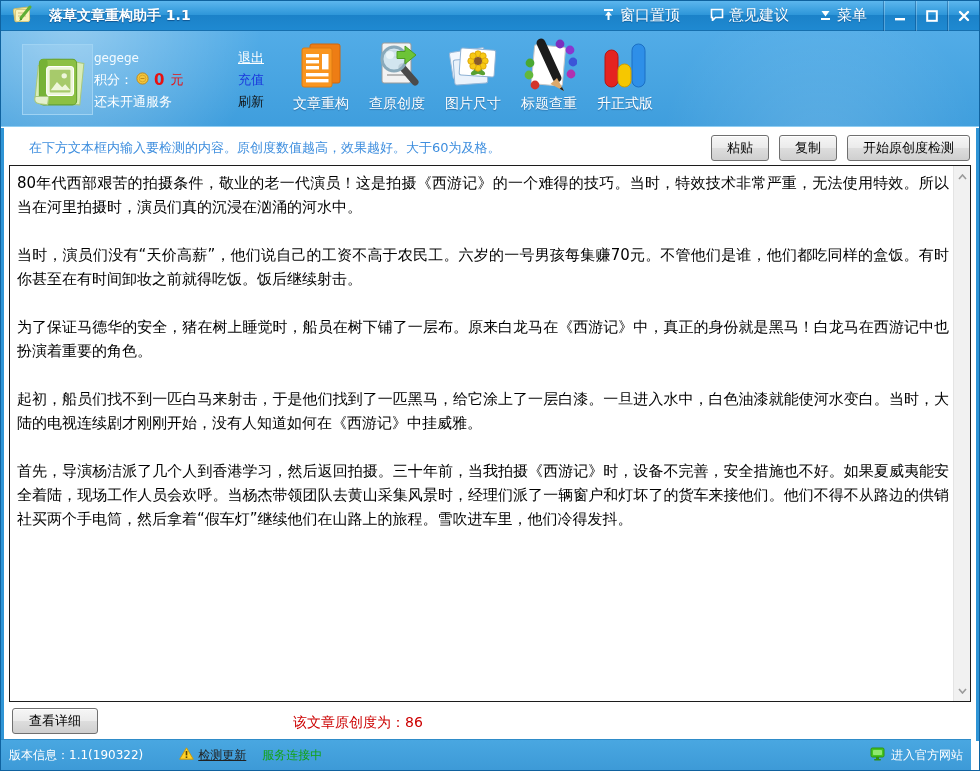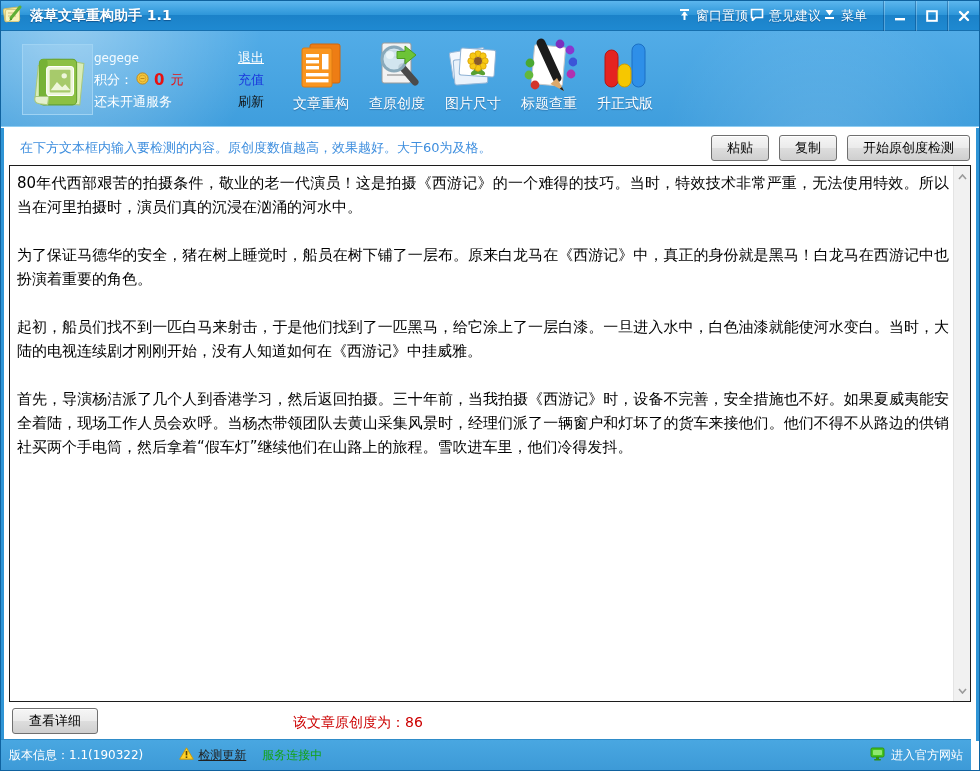--- a/index.html
+++ b/index.html
@@ -15,7 +15,7 @@
     border-bottom: 1px solid #166fae;
     display: flex; align-items: center; color: #fff;
   }
-  .title-left { display: flex; align-items: center; gap: 7px; flex: 1; }
+  .title-left { display: flex; align-items: center; gap: 16px; padding-left: 10px; flex: 1; }
   .app-title { font-size: 14px; font-weight: bold; text-shadow: 0 1px 1px rgba(0,40,90,.5); }
   .title-actions { display: flex; align-items: flex-end; gap: 2px; font-size: 13px; }
   .title-action { display: flex; align-items: center; gap: 5px; cursor: pointer; text-shadow: 0 1px 1px rgba(0,40,90,.4); }

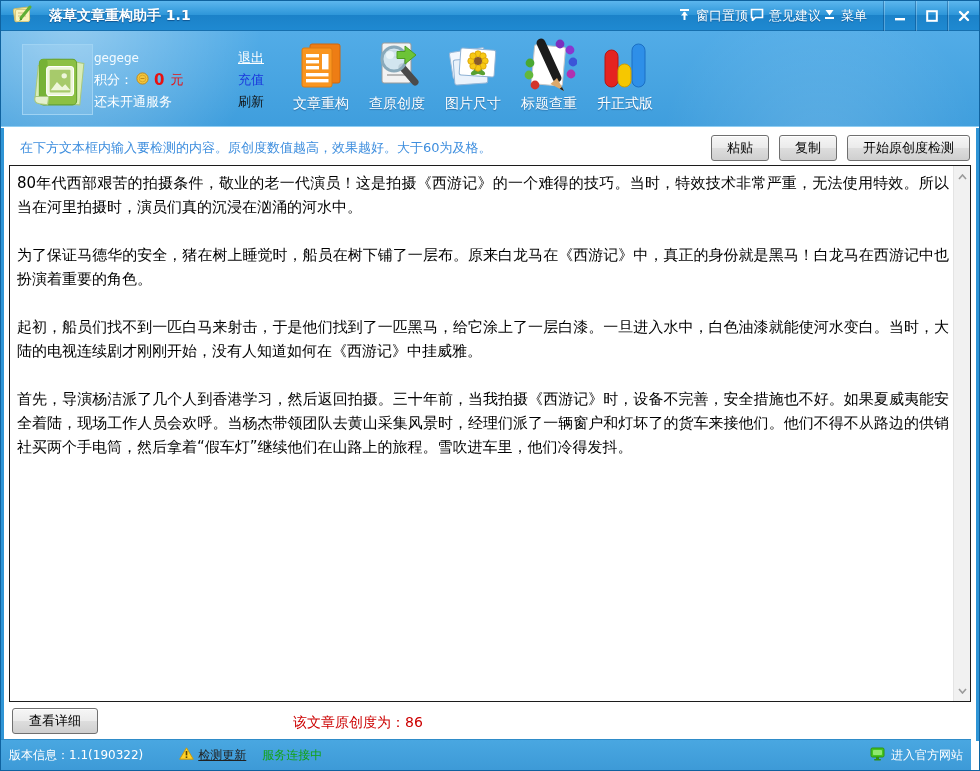--- a/index.html
+++ b/index.html
@@ -17,7 +17,7 @@
   }
   .title-left { display: flex; align-items: center; gap: 16px; padding-left: 10px; flex: 1; }
   .app-title { font-size: 14px; font-weight: bold; text-shadow: 0 1px 1px rgba(0,40,90,.5); }
-  .title-actions { display: flex; align-items: flex-end; gap: 2px; font-size: 13px; }
+  .title-actions { display: flex; align-items: flex-end; gap: 30px; font-size: 15px; }
   .title-action { display: flex; align-items: center; gap: 5px; cursor: pointer; text-shadow: 0 1px 1px rgba(0,40,90,.4); }
   .winbtns { display: flex; margin-left: 16px; height: 30px; }
   .winbtn {

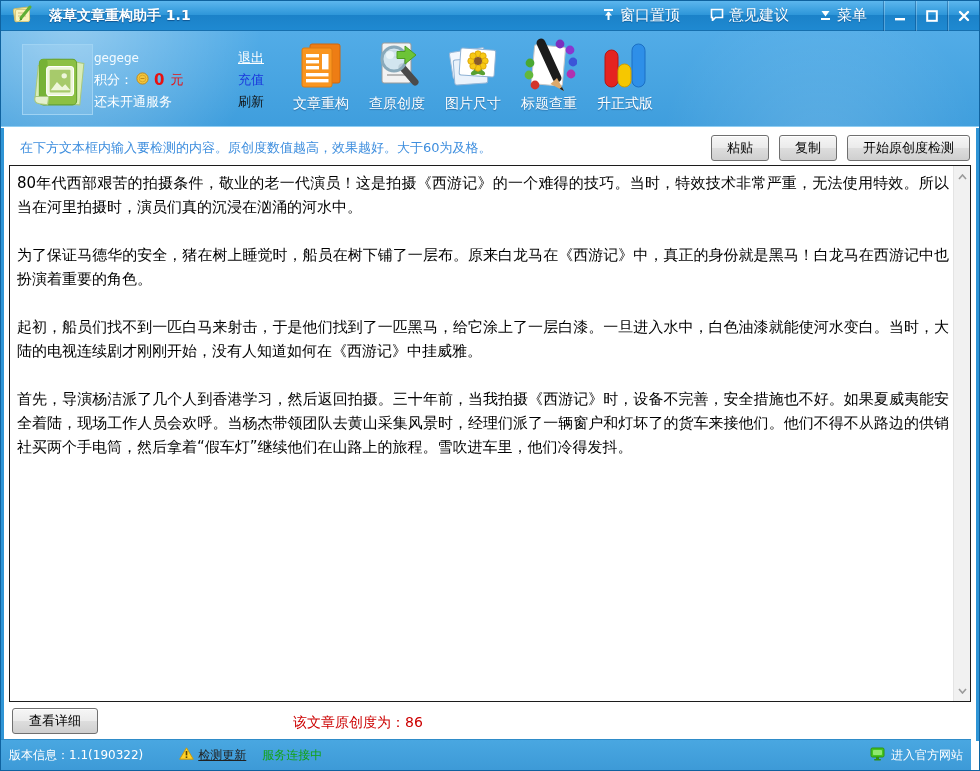--- a/index.html
+++ b/index.html
@@ -60,7 +60,7 @@
   .main { position: absolute; top: 127px; left: 0; right: 0; height: 613px; background: #2f95d6; padding: 0 3px; }
   .main-inner { position: relative; width: 100%; height: 100%; background: #fff; }
 
-  .instruction-row { height: 37px; display: flex; align-items: center; padding: 2px 6px 0 16px; }
+  .instruction-row { height: 37px; display: flex; align-items: center; padding: 2px 6px 0 25px; }
   .instruction-text { color: #3e8ede; font-size: 13px; flex: 1; }
   .action-buttons { display: flex; gap: 10px; }
   .btn {

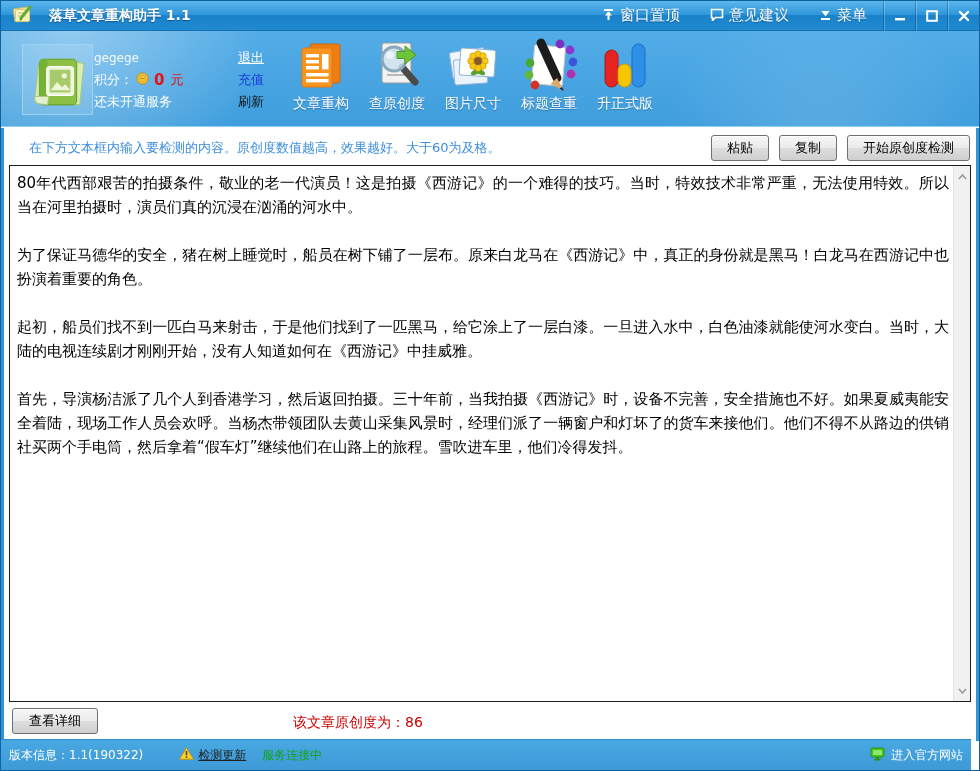--- a/index.html
+++ b/index.html
@@ -310,6 +310,7 @@
       <div class="textbox">
         <div class="text-content">
           <p>80年代西部艰苦的拍摄条件，敬业的老一代演员！这是拍摄《西游记》的一个难得的技巧。当时，特效技术非常严重，无法使用特效。所以当在河里拍摄时，演员们真的沉浸在汹涌的河水中。</p>
+          <p>当时，演员们没有“天价高薪”，他们说自己的工资不高于农民工。六岁的一号男孩每集赚70元。不管他们是谁，他们都吃同样的盒饭。有时你甚至在有时间卸妆之前就得吃饭。饭后继续射击。</p>
           <p>为了保证马德华的安全，猪在树上睡觉时，船员在树下铺了一层布。原来白龙马在《西游记》中，真正的身份就是黑马！白龙马在西游记中也扮演着重要的角色。</p>
           <p>起初，船员们找不到一匹白马来射击，于是他们找到了一匹黑马，给它涂上了一层白漆。一旦进入水中，白色油漆就能使河水变白。当时，大陆的电视连续剧才刚刚开始，没有人知道如何在《西游记》中挂威雅。</p>
           <p>首先，导演杨洁派了几个人到香港学习，然后返回拍摄。三十年前，当我拍摄《西游记》时，设备不完善，安全措施也不好。如果夏威夷能安全着陆，现场工作人员会欢呼。当杨杰带领团队去黄山采集风景时，经理们派了一辆窗户和灯坏了的货车来接他们。他们不得不从路边的供销社买两个手电筒，然后拿着“假车灯”继续他们在山路上的旅程。雪吹进车里，他们冷得发抖。</p>

